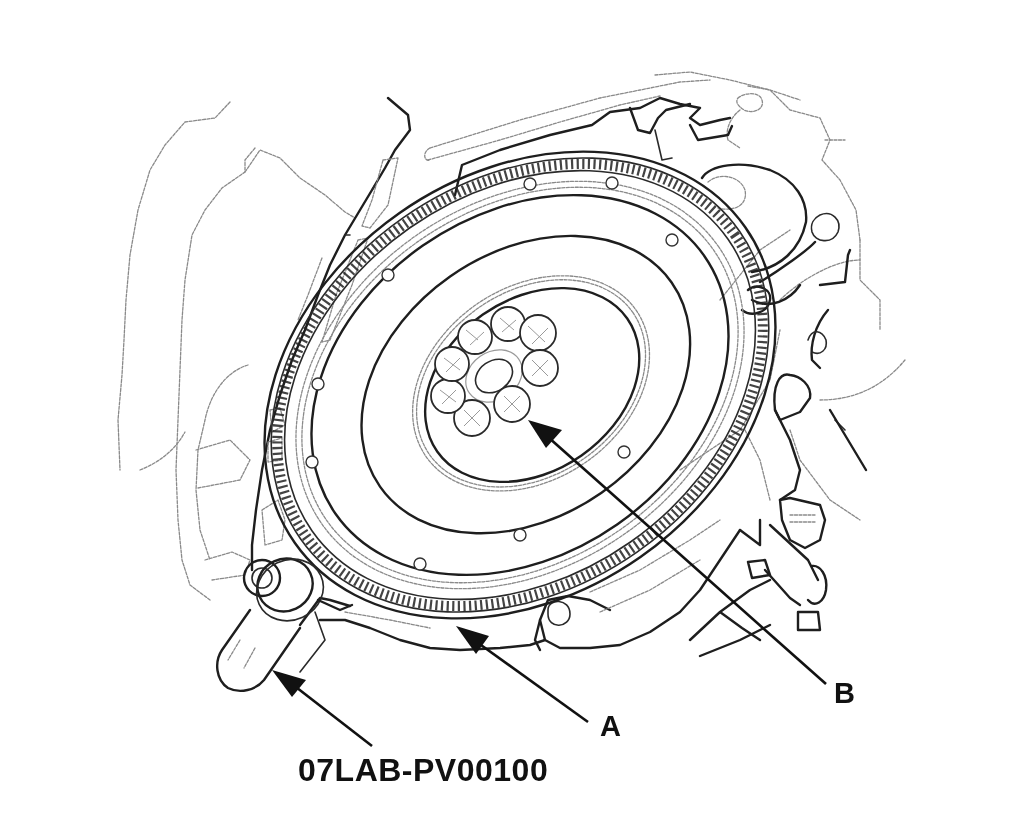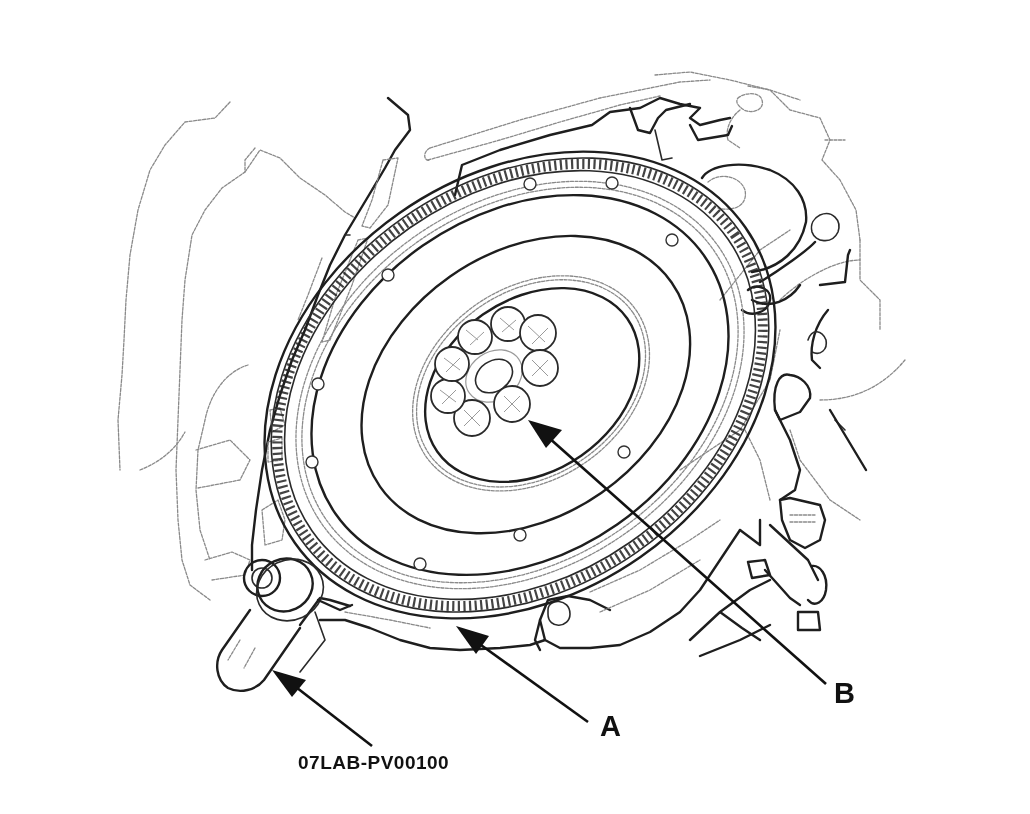--- a/index.html
+++ b/index.html
@@ -6,7 +6,7 @@
   body { width: 1030px; height: 814px; overflow: hidden; position: relative; font-family: "Liberation Sans", sans-serif; }
   #figure { position: absolute; left: 0; top: 0; width: 1030px; height: 814px; }
   .callout { position: absolute; font-family: "Liberation Sans", sans-serif; font-weight: bold; color: #111111; letter-spacing: 0.5px; }
-  #label-tool { left: 298px; top: 752px; font-size: 19px; }
+  #label-tool { left: 298px; top: 752px; font-size: 32px; }
   #label-a { left: 600px; top: 710px; font-size: 29px; }
   #label-b { left: 834px; top: 677px; font-size: 29px; }
   .solid { fill: none; stroke: #1e1e1e; stroke-width: 2.4; stroke-linecap: round; stroke-linejoin: round; }

